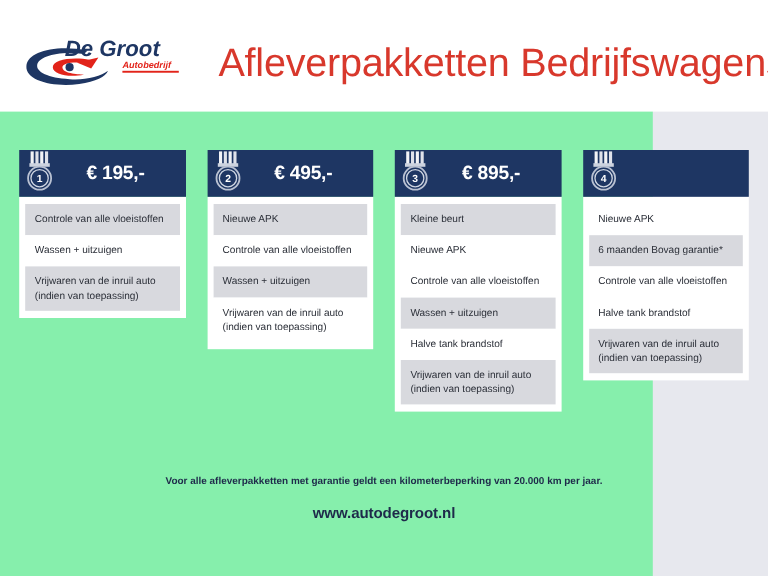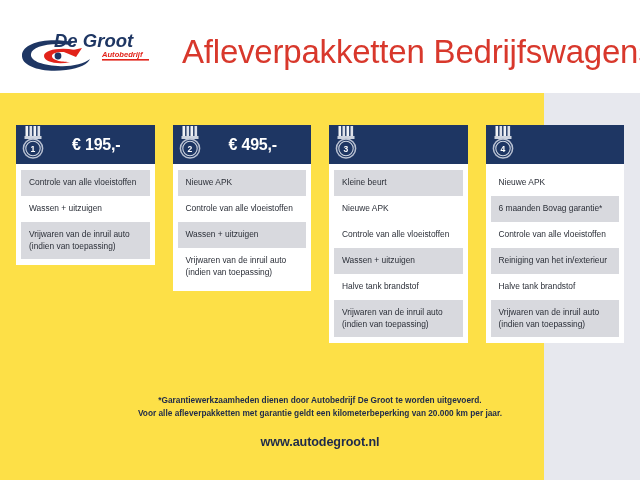--- a/index.html
+++ b/index.html
@@ -18,7 +18,7 @@
     position: relative;
     width: 544px;
     height: 480px;
-    background: #fde047;
+    background: #86efac;
   }
 
   

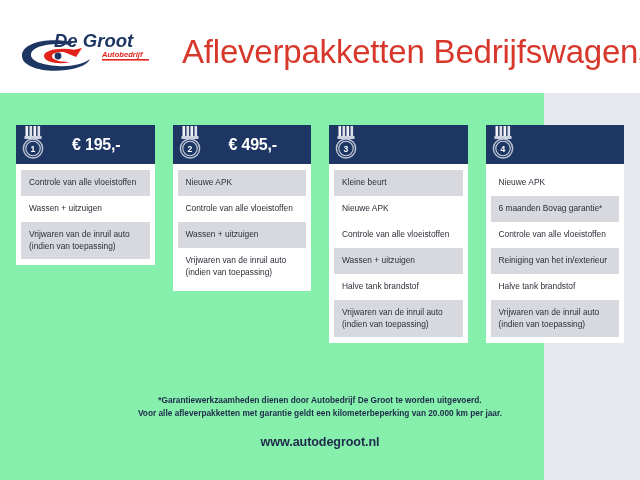--- a/index.html
+++ b/index.html
@@ -243,6 +243,7 @@
             <text x="13" y="26" text-anchor="middle" font-family="Liberation Sans, sans-serif" font-size="8.6" font-weight="bold" fill="#ffffff">3</text>
           </svg>
         </div>
+        <div class="price-text">€ 895,-</div>
       </div>
       <div class="card">
         <div class="feature shade">

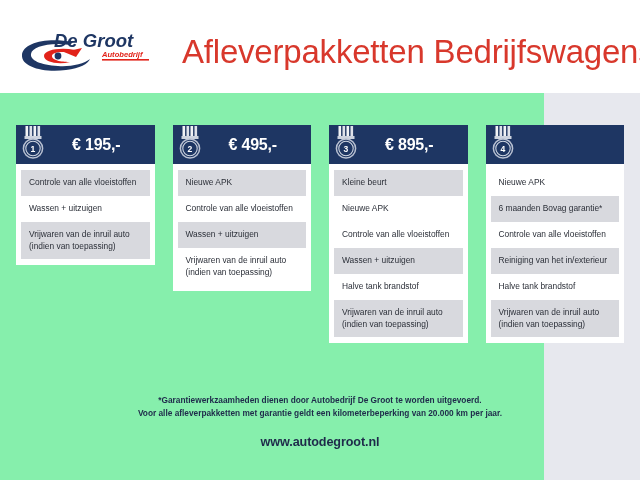--- a/index.html
+++ b/index.html
@@ -292,9 +292,6 @@
         <div class="feature">
             <span>Controle van alle vloeistoffen</span>
           </div>
-        <div class="feature shade">
-            <span>Reiniging van het in/exterieur</span>
-          </div>
         <div class="feature">
             <span>Halve tank brandstof</span>
           </div>

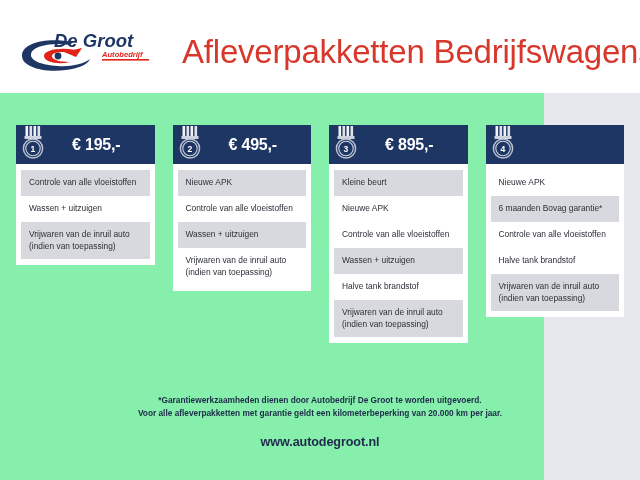--- a/index.html
+++ b/index.html
@@ -304,7 +304,6 @@
   </div>
 
   <div class="footer">
-    <div class="disclaimer">*Garantiewerkzaamheden dienen door Autobedrijf De Groot te worden uitgevoerd.</div>
     <div class="disclaimer">Voor alle afleverpakketten met garantie geldt een kilometerbeperking van 20.000 km per jaar.</div>
     <div class="site">www.autodegroot.nl</div>
   </div>

